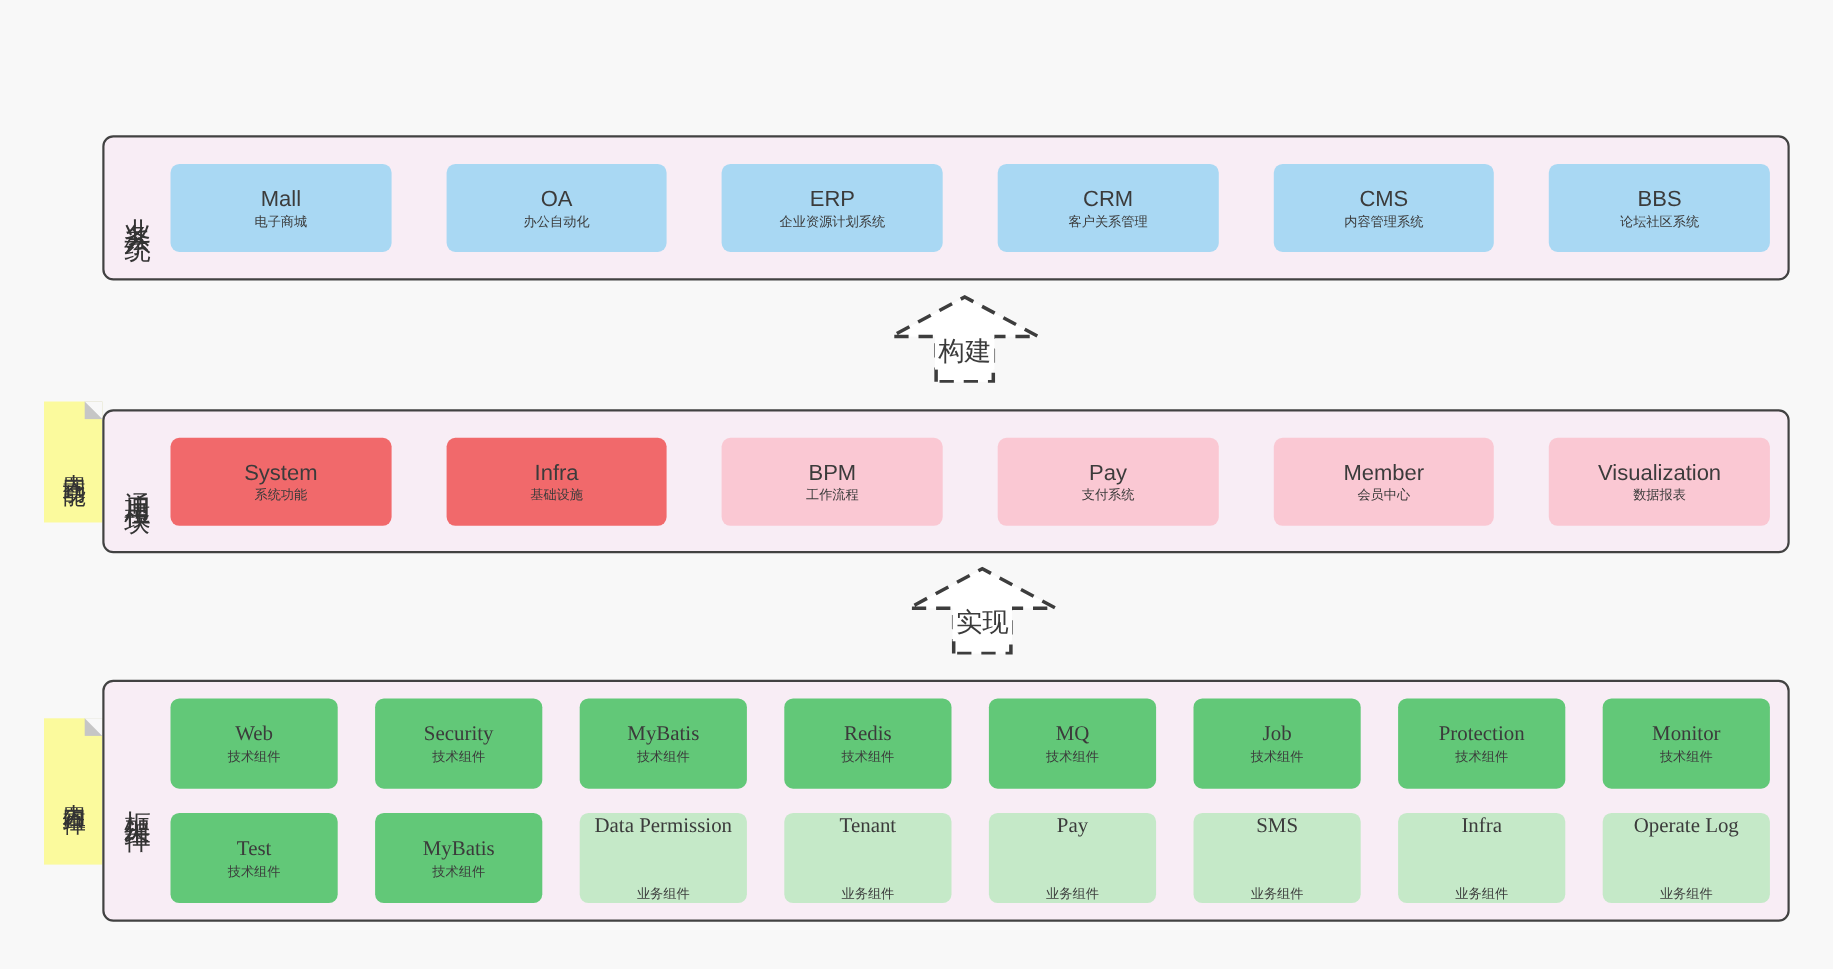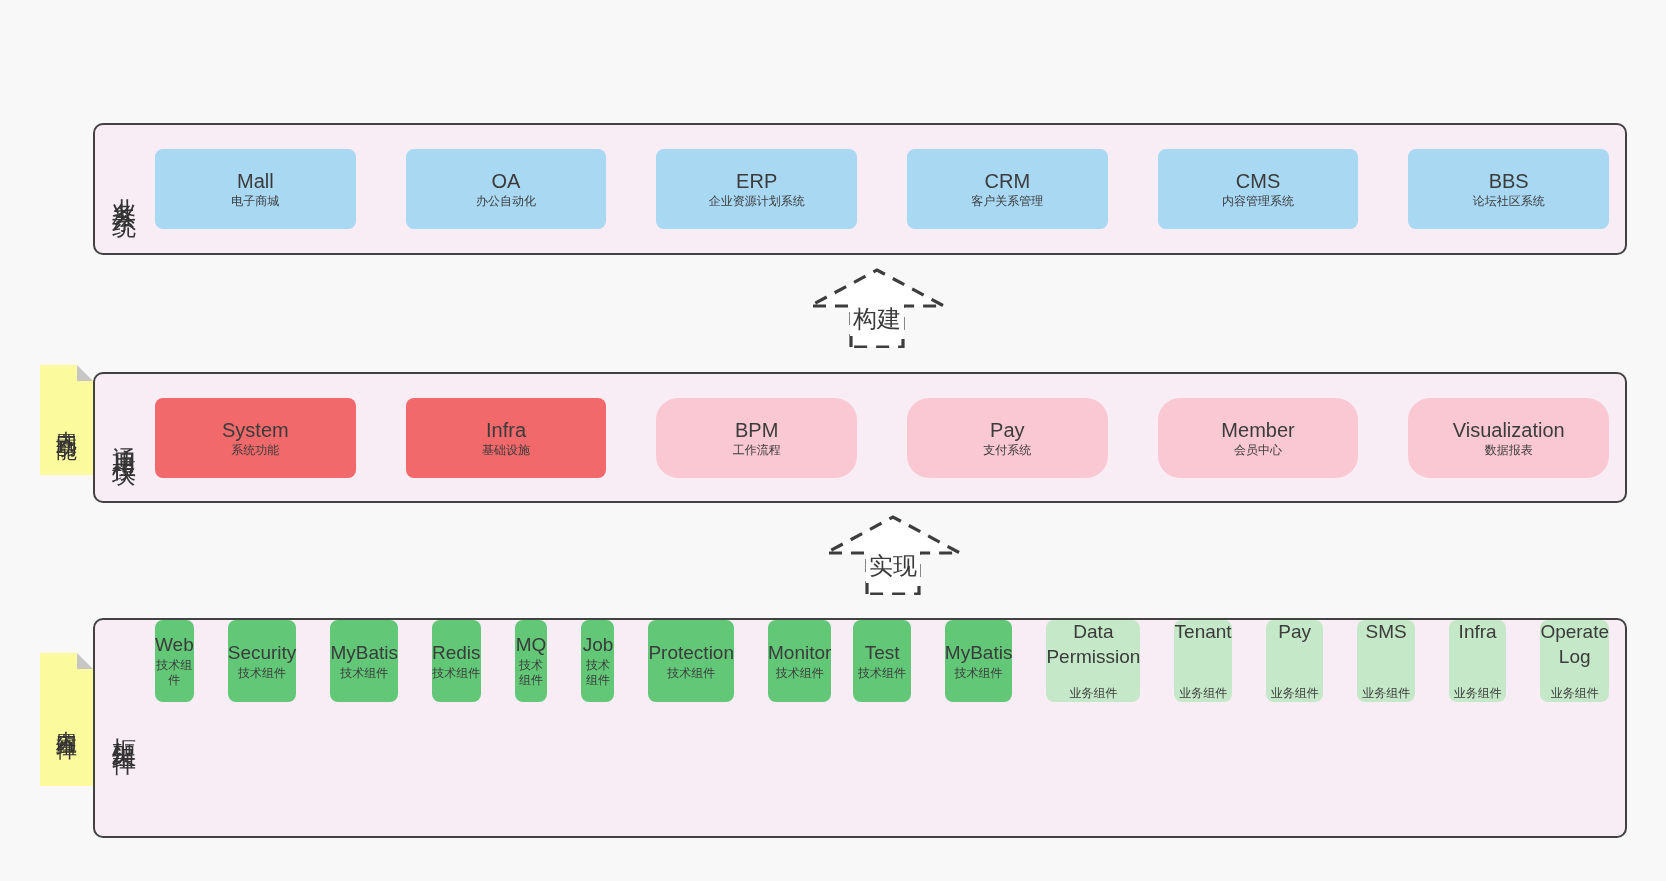--- a/index.html
+++ b/index.html
@@ -78,7 +78,7 @@
 
   .blue       { background:#a9d8f3; }
   .red        { background:#f1696b;align-items:center; }
-  .pink       { background:#fac8d3;border-radius:22px; }
+  .pink       { background:#fac8d3; }
   .green      { background:#62c878; }
   .lightgreen { background:#c5e9c8;justify-content:space-between; }
 

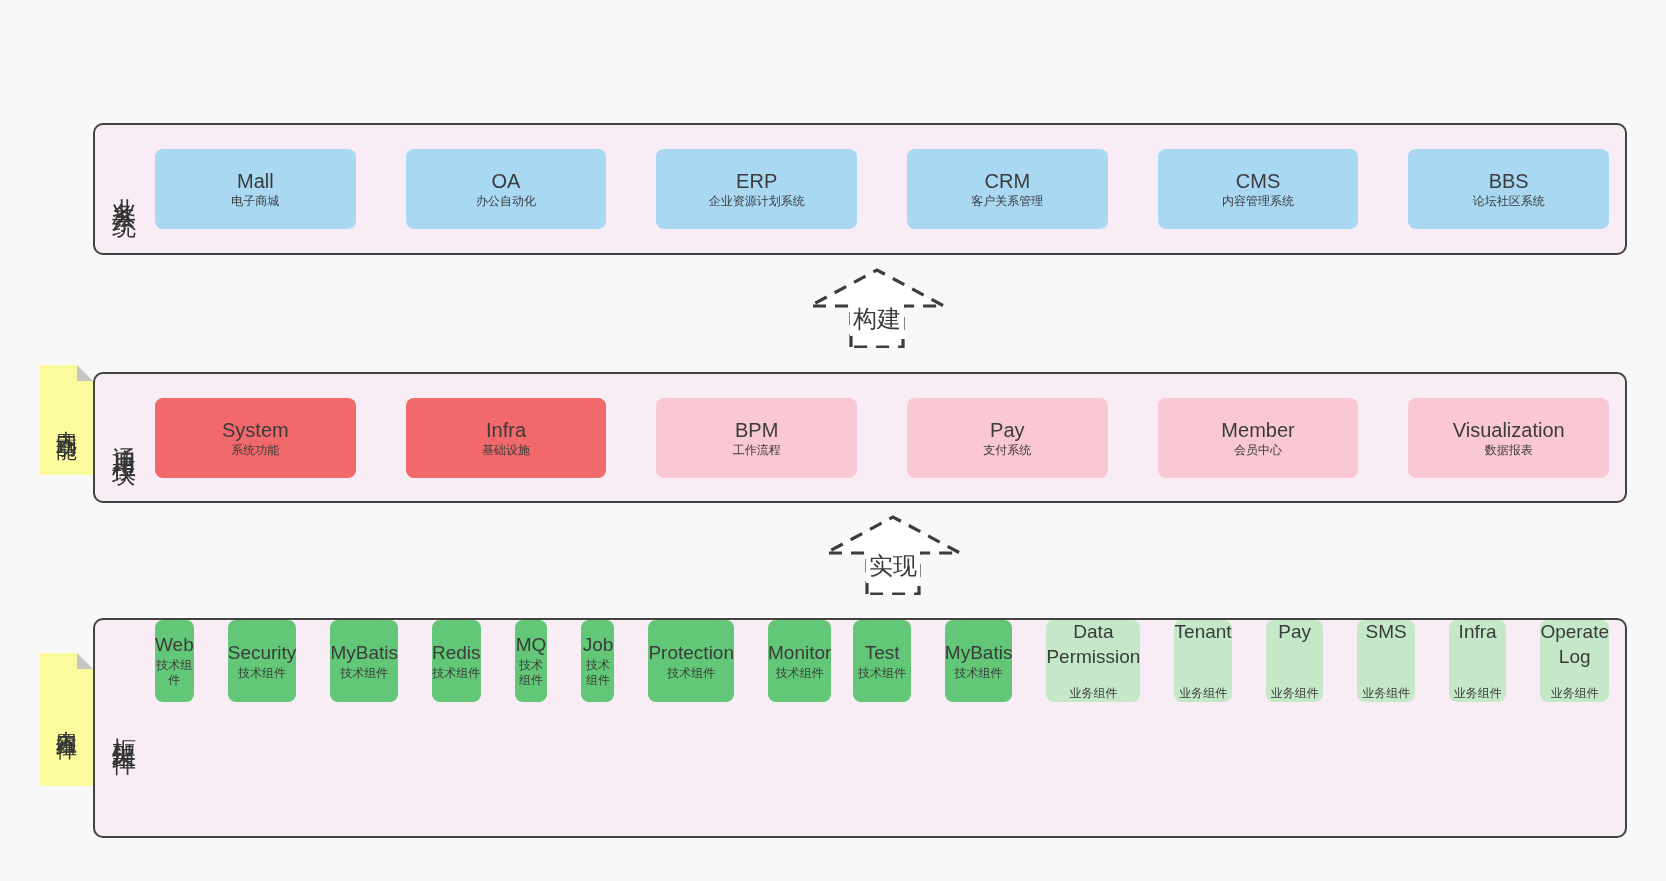--- a/index.html
+++ b/index.html
@@ -50,11 +50,12 @@
 
   .rows3 {
     display:flex;
-    flex-direction:row;
+    flex-direction:column;
     justify-content:center;
     gap:22px;
     height:100%;
     padding:0 16px 0 60px;
+    font-family:Liberation Serif, serif;
   }
   .band-row3 { display:flex; gap:34px; }
 

